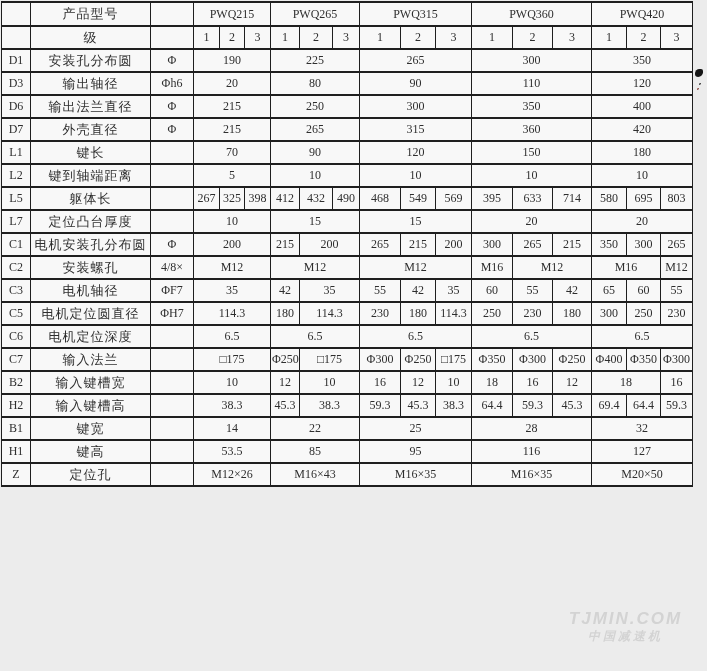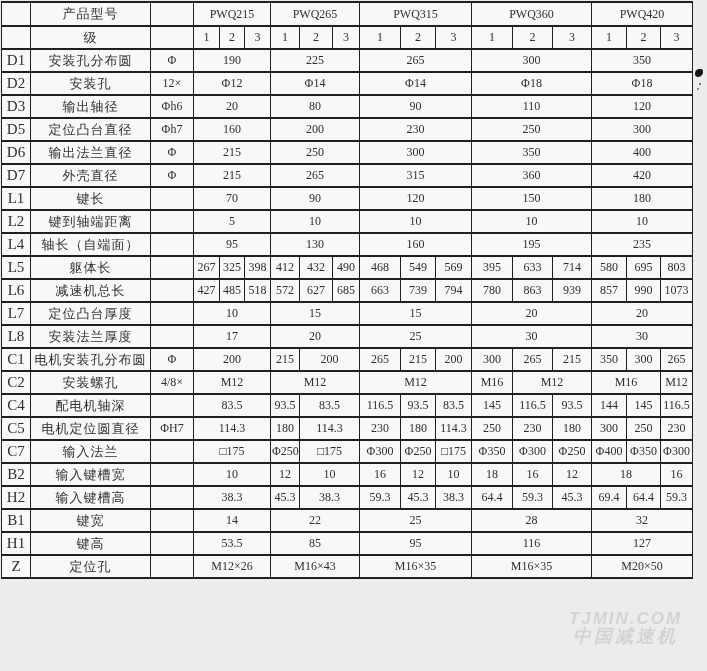--- a/index.html
+++ b/index.html
@@ -24,7 +24,7 @@
   }
   .spec thead tr:first-child th{height:22px;}
   .spec .desc{font-size:13px;letter-spacing:1px;}
-  .spec .code{font-size:15px;}
+  .spec .code{font-size:12px;}
   .spec .sym{font-size:12px;}
   .watermark{
     position:absolute;left:548px;top:610px;width:155px;

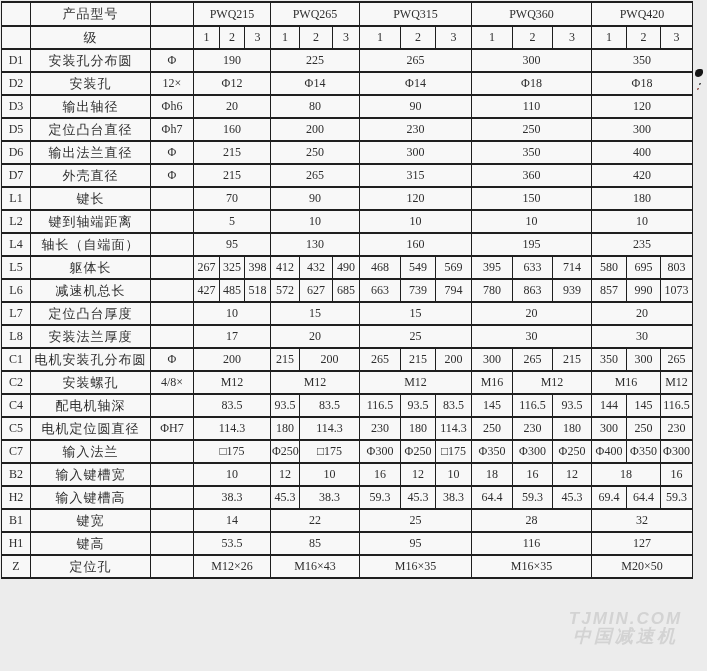--- a/index.html
+++ b/index.html
@@ -110,16 +110,6 @@
           <td colspan="3">350</td>
         </tr>
         <tr>
-          <td class="code">D2</td>
-          <td class="desc">安装孔</td>
-          <td class="sym">12×</td>
-          <td colspan="3">Φ12</td>
-          <td colspan="3">Φ14</td>
-          <td colspan="3">Φ14</td>
-          <td colspan="3">Φ18</td>
-          <td colspan="3">Φ18</td>
-        </tr>
-        <tr>
           <td class="code">D3</td>
           <td class="desc">输出轴径</td>
           <td class="sym">Φh6</td>

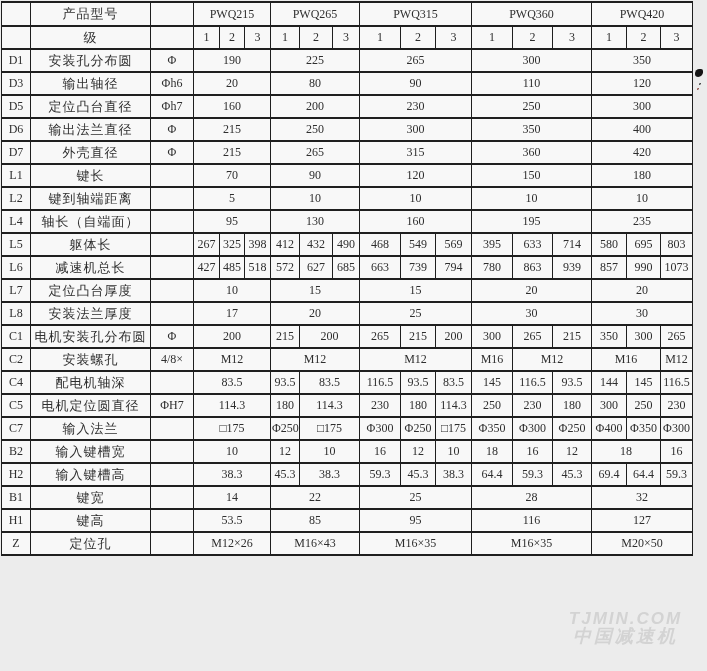--- a/index.html
+++ b/index.html
@@ -120,16 +120,6 @@
           <td colspan="3">120</td>
         </tr>
         <tr>
-          <td class="code">D5</td>
-          <td class="desc">定位凸台直径</td>
-          <td class="sym">Φh7</td>
-          <td colspan="3">160</td>
-          <td colspan="3">200</td>
-          <td colspan="3">230</td>
-          <td colspan="3">250</td>
-          <td colspan="3">300</td>
-        </tr>
-        <tr>
           <td class="code">D6</td>
           <td class="desc">输出法兰直径</td>
           <td class="sym">Φ</td>

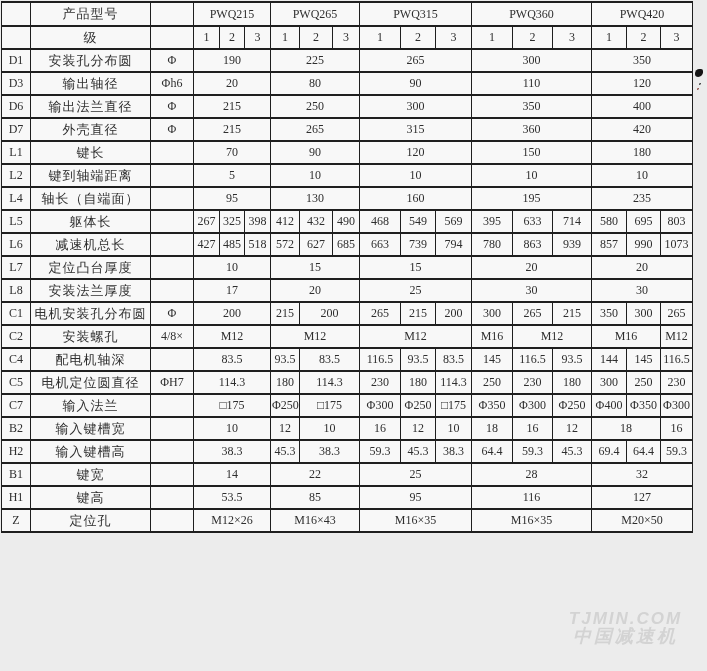--- a/index.html
+++ b/index.html
@@ -160,16 +160,6 @@
           <td colspan="3">10</td>
         </tr>
         <tr>
-          <td class="code">L4</td>
-          <td class="desc">轴长（自端面）</td>
-          <td class="sym"></td>
-          <td colspan="3">95</td>
-          <td colspan="3">130</td>
-          <td colspan="3">160</td>
-          <td colspan="3">195</td>
-          <td colspan="3">235</td>
-        </tr>
-        <tr>
           <td class="code">L5</td>
           <td class="desc">躯体长</td>
           <td class="sym"></td>

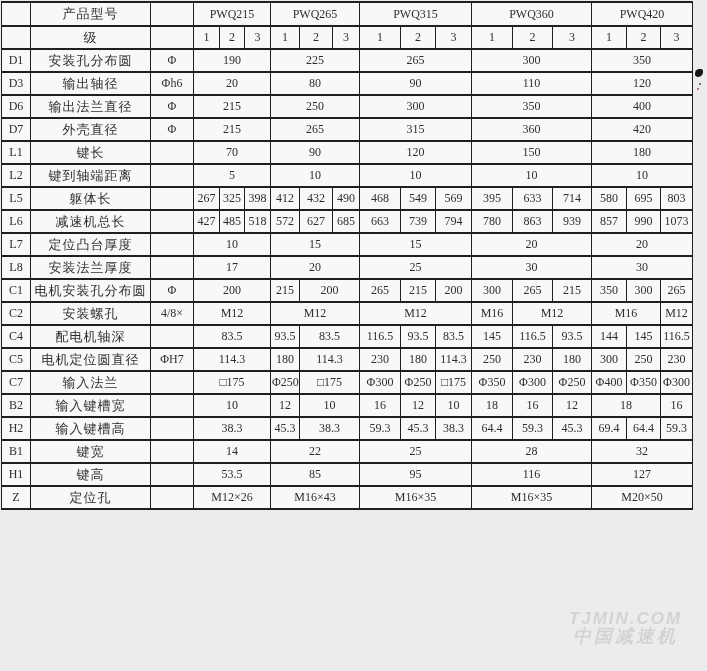--- a/index.html
+++ b/index.html
@@ -180,26 +180,6 @@
           <td>803</td>
         </tr>
         <tr>
-          <td class="code">L6</td>
-          <td class="desc">减速机总长</td>
-          <td class="sym"></td>
-          <td>427</td>
-          <td>485</td>
-          <td>518</td>
-          <td>572</td>
-          <td>627</td>
-          <td>685</td>
-          <td>663</td>
-          <td>739</td>
-          <td>794</td>
-          <td>780</td>
-          <td>863</td>
-          <td>939</td>
-          <td>857</td>
-          <td>990</td>
-          <td>1073</td>
-        </tr>
-        <tr>
           <td class="code">L7</td>
           <td class="desc">定位凸台厚度</td>
           <td class="sym"></td>

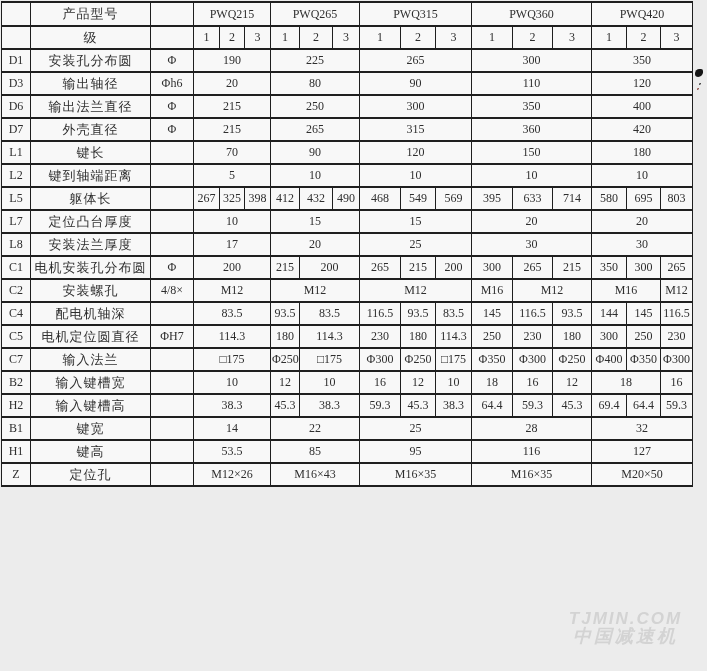--- a/index.html
+++ b/index.html
@@ -190,16 +190,6 @@
           <td colspan="3">20</td>
         </tr>
         <tr>
-          <td class="code">L8</td>
-          <td class="desc">安装法兰厚度</td>
-          <td class="sym"></td>
-          <td colspan="3">17</td>
-          <td colspan="3">20</td>
-          <td colspan="3">25</td>
-          <td colspan="3">30</td>
-          <td colspan="3">30</td>
-        </tr>
-        <tr>
           <td class="code">C1</td>
           <td class="desc">电机安装孔分布圆</td>
           <td class="sym">Φ</td>

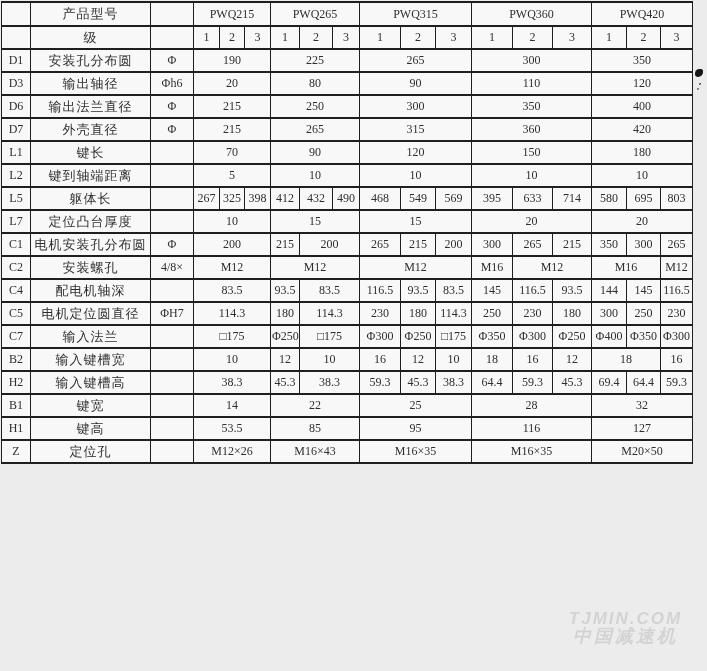--- a/index.html
+++ b/index.html
@@ -219,6 +219,23 @@
           <td>M12</td>
         </tr>
         <tr>
+          <td class="code">C3</td>
+          <td class="desc">电机轴径</td>
+          <td class="sym">ΦF7</td>
+          <td colspan="3">35</td>
+          <td>42</td>
+          <td colspan="2">35</td>
+          <td>55</td>
+          <td>42</td>
+          <td>35</td>
+          <td>60</td>
+          <td>55</td>
+          <td>42</td>
+          <td>65</td>
+          <td>60</td>
+          <td>55</td>
+        </tr>
+        <tr>
           <td class="code">C4</td>
           <td class="desc">配电机轴深</td>
           <td class="sym"></td>

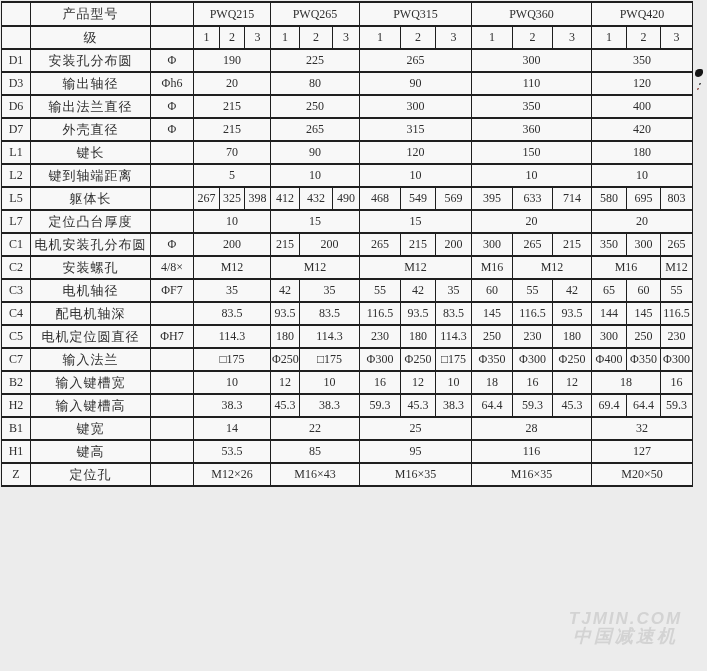--- a/index.html
+++ b/index.html
@@ -236,23 +236,6 @@
           <td>55</td>
         </tr>
         <tr>
-          <td class="code">C4</td>
-          <td class="desc">配电机轴深</td>
-          <td class="sym"></td>
-          <td colspan="3">83.5</td>
-          <td>93.5</td>
-          <td colspan="2">83.5</td>
-          <td>116.5</td>
-          <td>93.5</td>
-          <td>83.5</td>
-          <td>145</td>
-          <td>116.5</td>
-          <td>93.5</td>
-          <td>144</td>
-          <td>145</td>
-          <td>116.5</td>
-        </tr>
-        <tr>
           <td class="code">C5</td>
           <td class="desc">电机定位圆直径</td>
           <td class="sym">ΦH7</td>

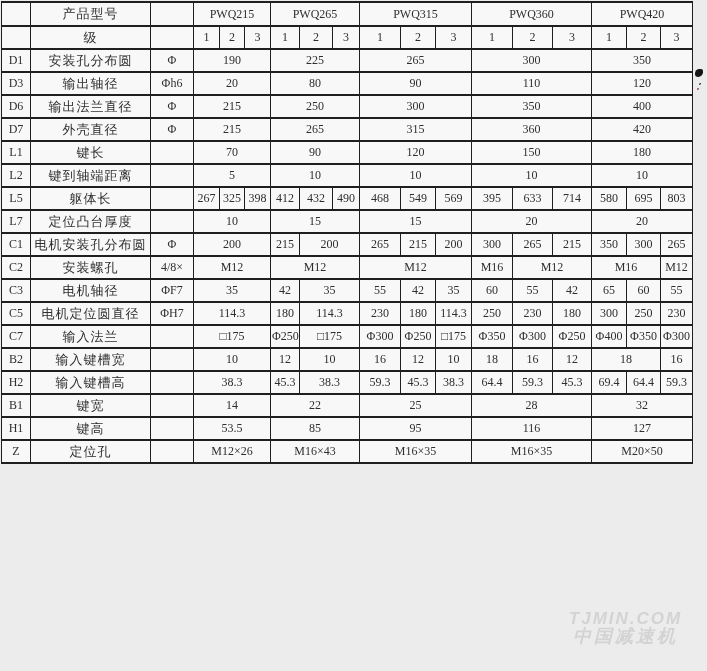--- a/index.html
+++ b/index.html
@@ -253,6 +253,16 @@
           <td>230</td>
         </tr>
         <tr>
+          <td class="code">C6</td>
+          <td class="desc">电机定位深度</td>
+          <td class="sym"></td>
+          <td colspan="3">6.5</td>
+          <td colspan="3">6.5</td>
+          <td colspan="3">6.5</td>
+          <td colspan="3">6.5</td>
+          <td colspan="3">6.5</td>
+        </tr>
+        <tr>
           <td class="code">C7</td>
           <td class="desc">输入法兰</td>
           <td class="sym"></td>

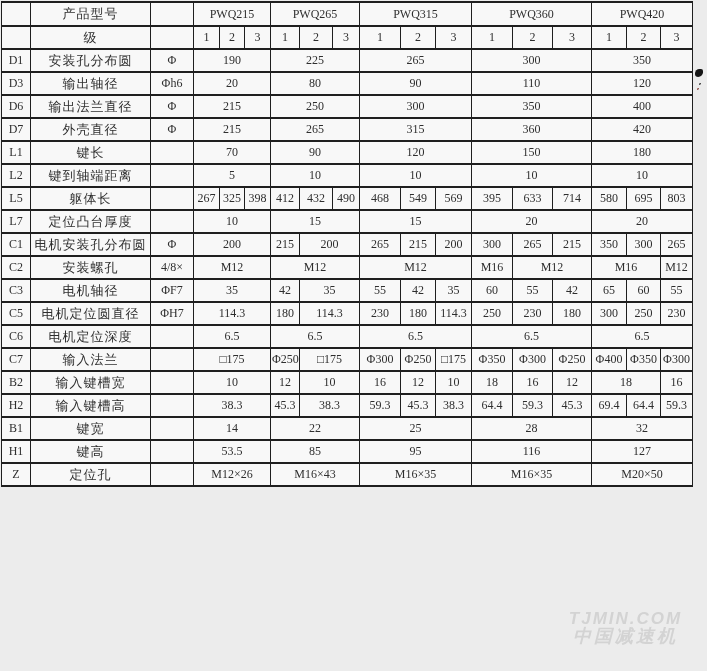--- a/index.html
+++ b/index.html
@@ -34,7 +34,7 @@
     font-weight:bold;font-style:italic;
   }
   .watermark .wm1{font-size:17px;letter-spacing:2px;line-height:18px;font-style:italic;}
-  .watermark .wm2{font-size:18px;letter-spacing:3px;line-height:16px;}
+  .watermark .wm2{font-size:12px;letter-spacing:3px;line-height:16px;}
   .scan-artifact{
     position:absolute;right:4px;top:69px;width:8px;height:8px;
     background:#161616;border-radius:55% 25% 60% 40%;z-index:4;

